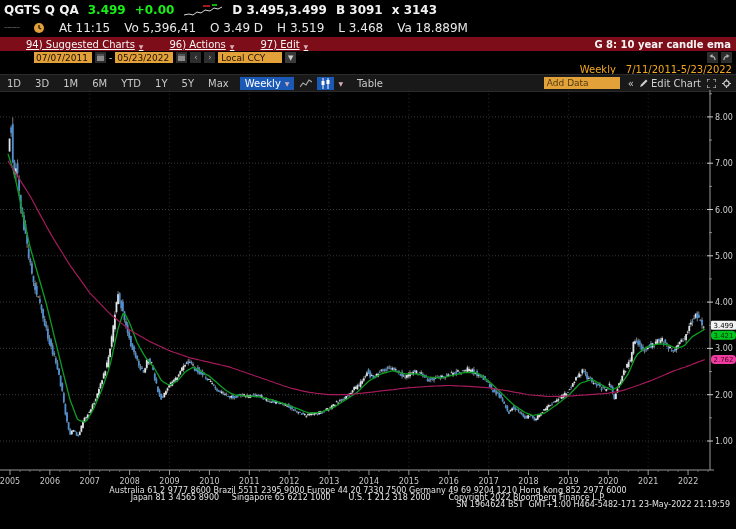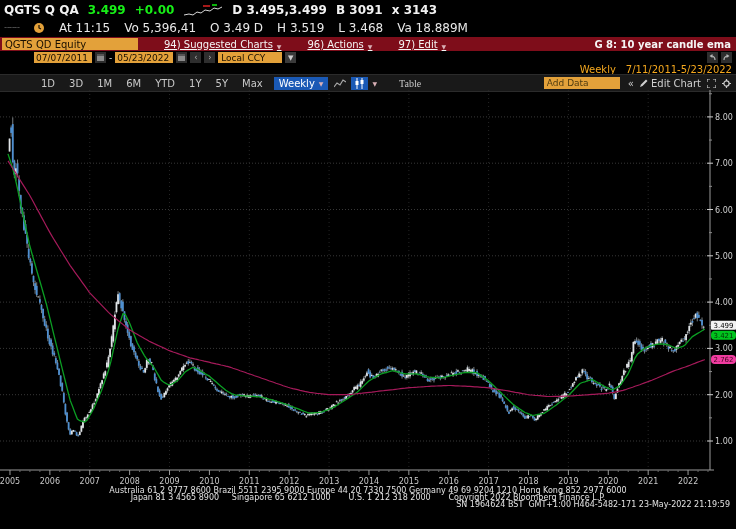--- a/index.html
+++ b/index.html
@@ -94,7 +94,6 @@
   </div>
 
   <div class="row cmdbar">
-    <input class="tickerfield" readonly="" value="QGTS QD Equity" style="">
     <span class="menu">
       <span>94) Suggested Charts</span>
       <span class="caret">▼</span>

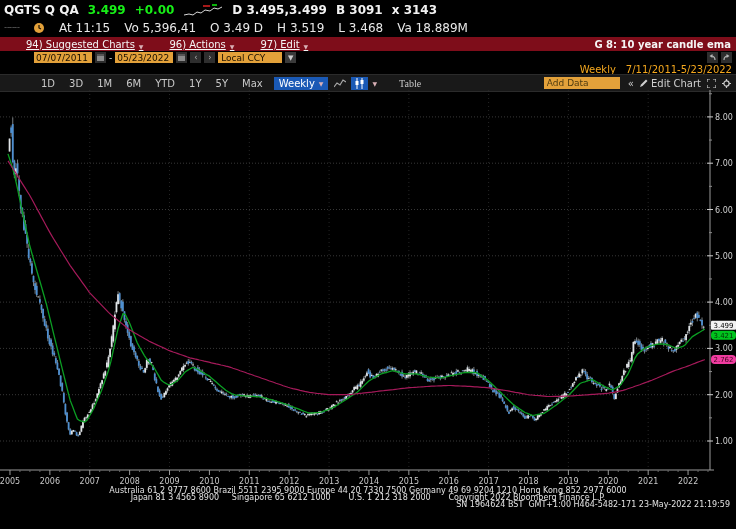--- a/index.html
+++ b/index.html
@@ -35,7 +35,7 @@
   .freqrange{margin-left:auto;padding-right:4px;color:#f5a81e;font-size:10px;display:flex;gap:10px;}
   
   .toolbar{top:74px;height:16px;background:#191919;border-top:1px solid #2b2b2b;
-           border-bottom:1px solid #2b2b2b;font-size:10px;color:#c9c9c9;padding-left:34px;}
+           border-bottom:1px solid #2b2b2b;font-size:10px;color:#c9c9c9;}
   .rtab{padding:0 7px;cursor:default;}
   .freqbtn{background:#1a59b5;color:#fff;height:13px;display:flex;align-items:center;
            gap:4px;padding:0 5px;margin-left:4px;}

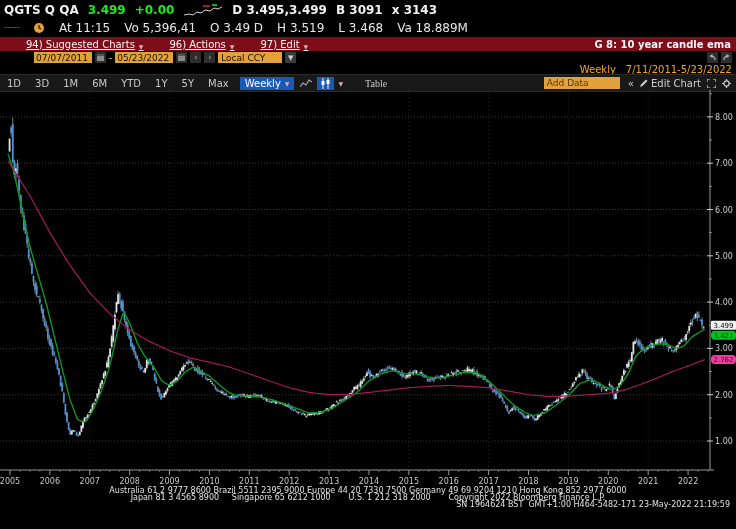--- a/index.html
+++ b/index.html
@@ -41,7 +41,7 @@
            gap:4px;padding:0 5px;margin-left:4px;}
   .iconbtn{width:17px;height:13px;display:flex;align-items:center;justify-content:center;margin-left:3px;}
   .iconbtn.blue{background:#1a59b5;}
-  .tablelbl{margin-left:22px;font-family:Liberation Serif, serif;}
+  .tablelbl{margin-left:14px;}
   .adddata{margin-left:auto;width:70px;height:12px;background:#e3a13a;border:0;
            font:9px "DejaVu Sans",sans-serif;padding:0 3px;color:#1a1000;}
   .adddata::placeholder{color:#4d3a10;opacity:1;}

